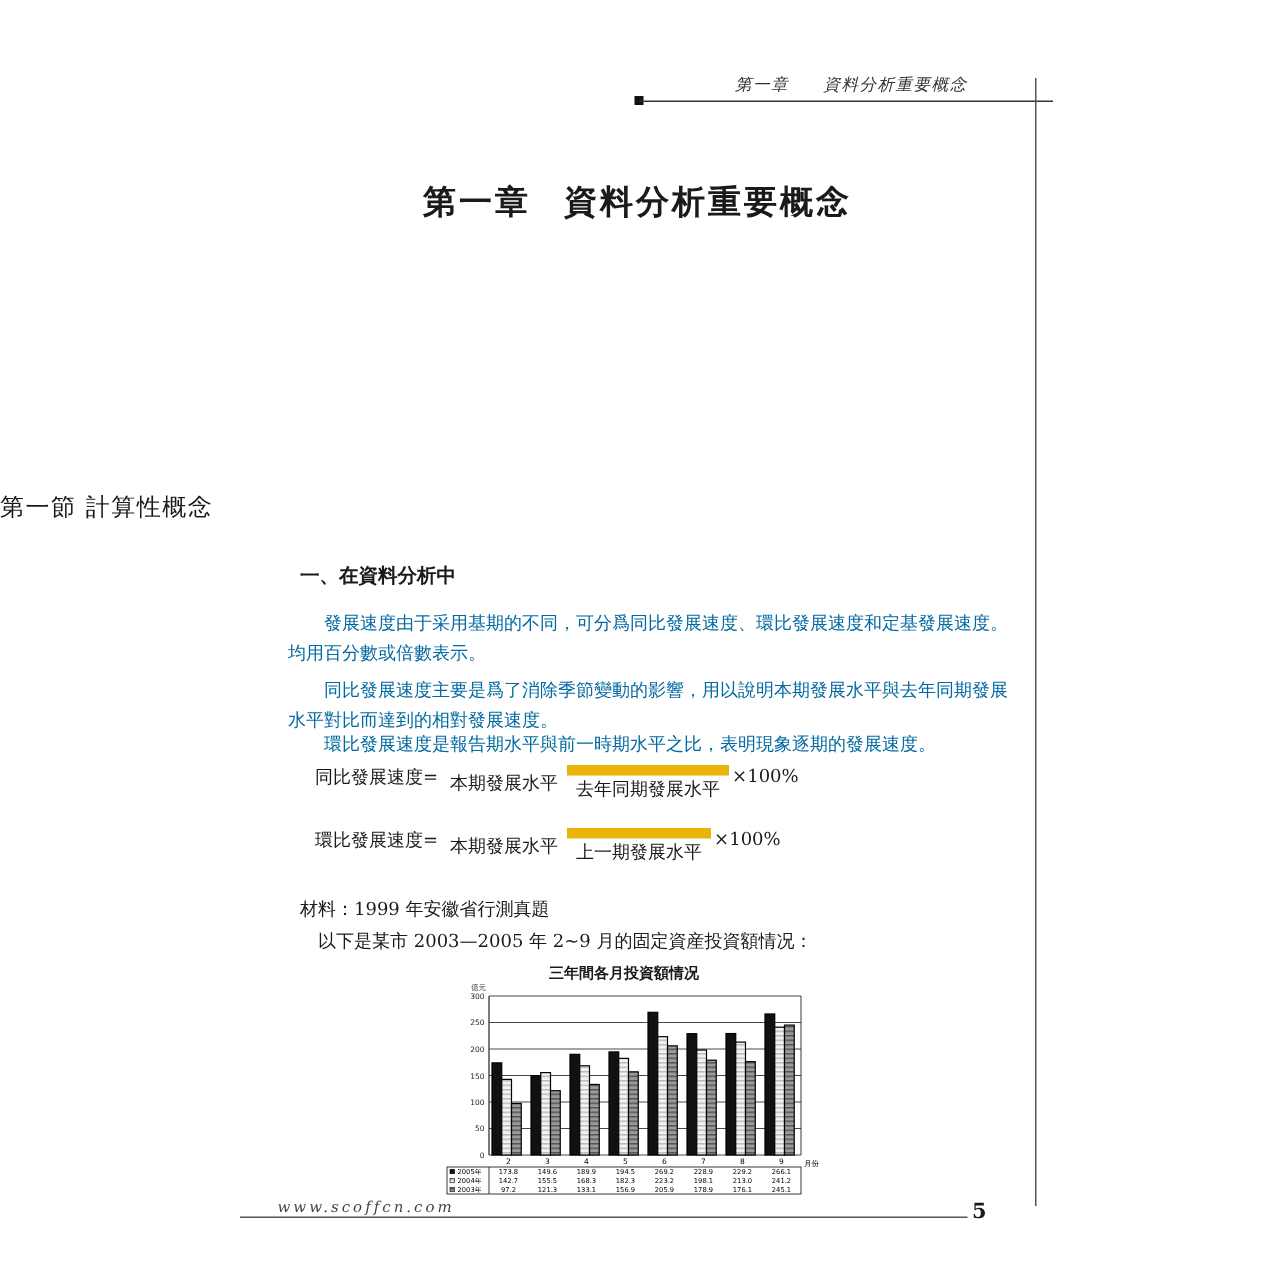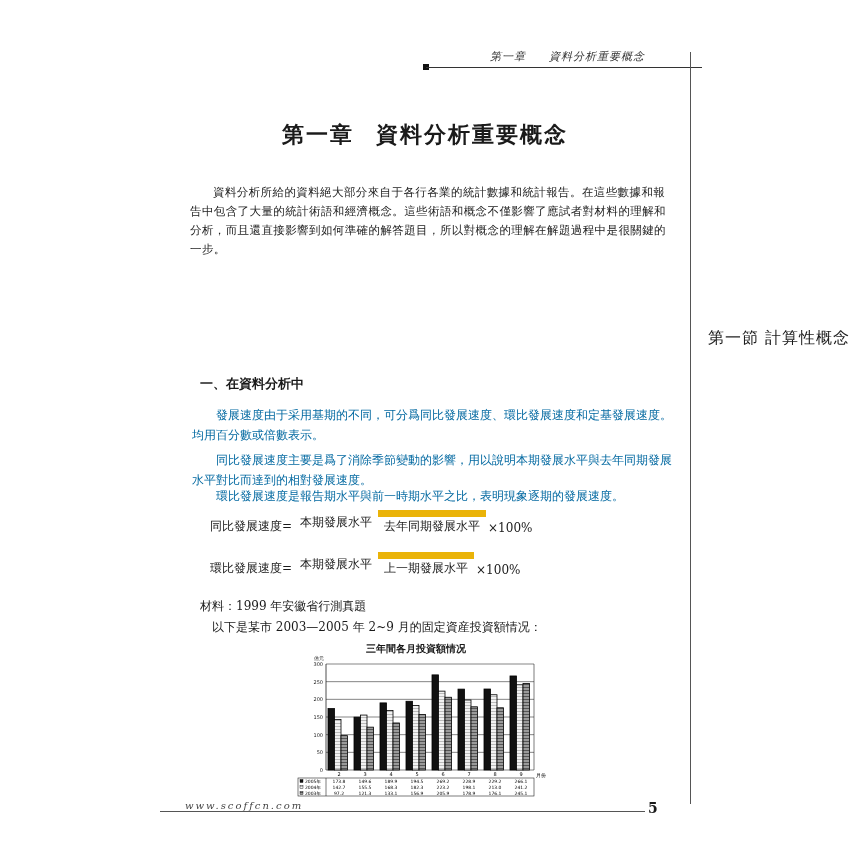--- a/index.html
+++ b/index.html
@@ -77,7 +77,6 @@
 </div>
 
 <div class="intro">
-  <p>資料分析所給的資料絕大部分來自于各行各業的統計數據和統計報告。在這些數據和報告中包含了大量的統計術語和經濟概念。這些術語和概念不僅影響了應試者對材料的理解和分析，而且還直接影響到如何準確的解答題目，所以對概念的理解在解題過程中是很關鍵的一步。</p>
 </div>
 
 <div class="section-title">

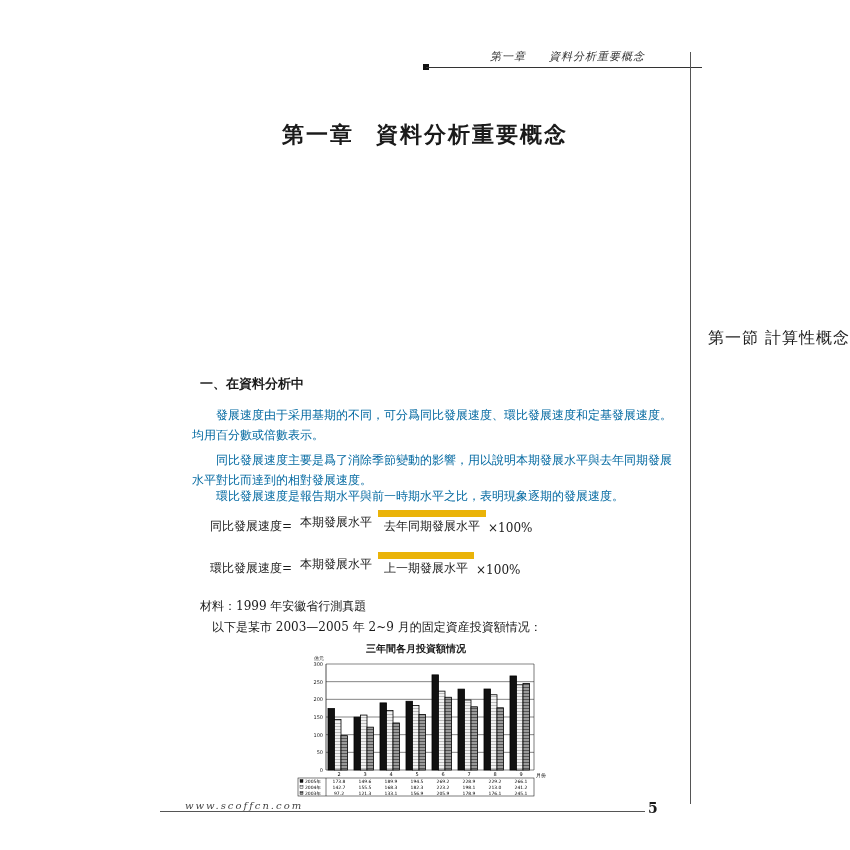--- a/index.html
+++ b/index.html
@@ -25,7 +25,7 @@
     }
     .intro p { margin: 0; text-indent: 2em; }
     .section-title {
-      position: absolute; left: 0; width: 850px; top: 328px; text-align: right; font-size: 16px;
+      position: absolute; left: 0; width: 850px; top: 328px; text-align: left; font-size: 16px;
       font-family: "DejaVu Sans", sans-serif; letter-spacing: 1px;
     }
     .subsection {

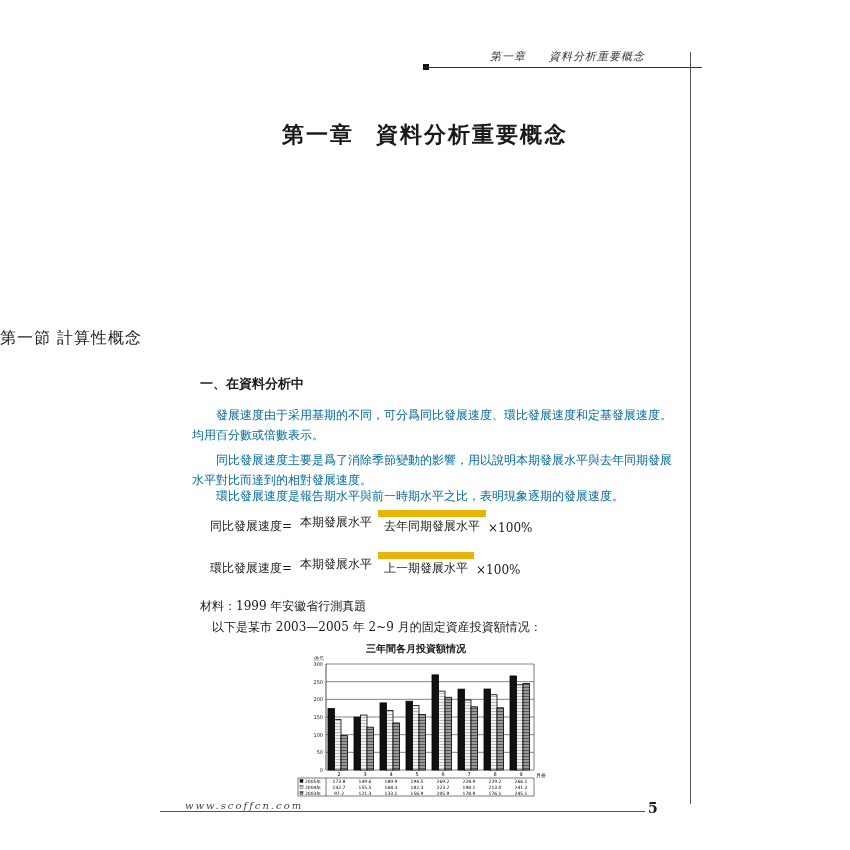--- a/index.html
+++ b/index.html
@@ -38,7 +38,7 @@
     }
     .body-text p { margin: 0; text-indent: 2em; }
     .formula {
-      position: absolute; left: 210px; font-size: 12px; display: flex; align-items: flex-end;
+      position: absolute; left: 210px; font-size: 12px; display: flex; align-items: flex-start;
       font-family: "DejaVu Serif", serif;
     }
     .frac { display: inline-flex; flex-direction: row; align-items: center; margin: 0 2px; }

